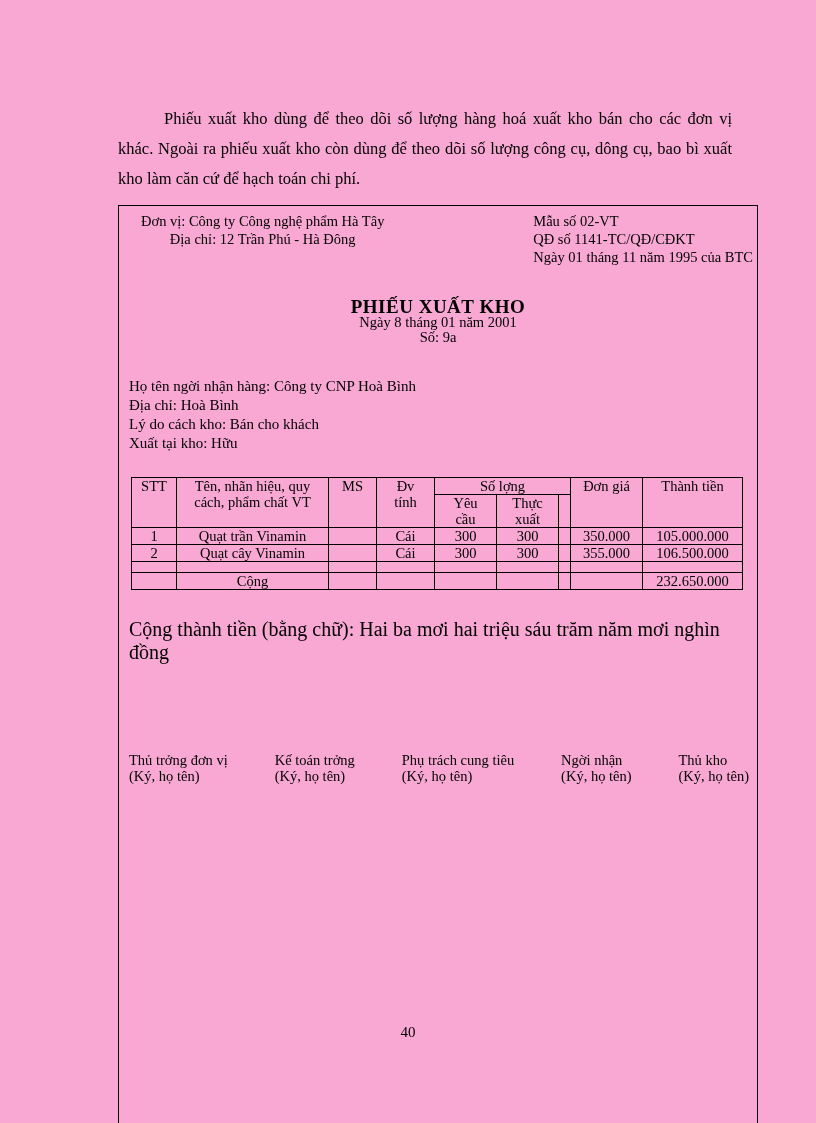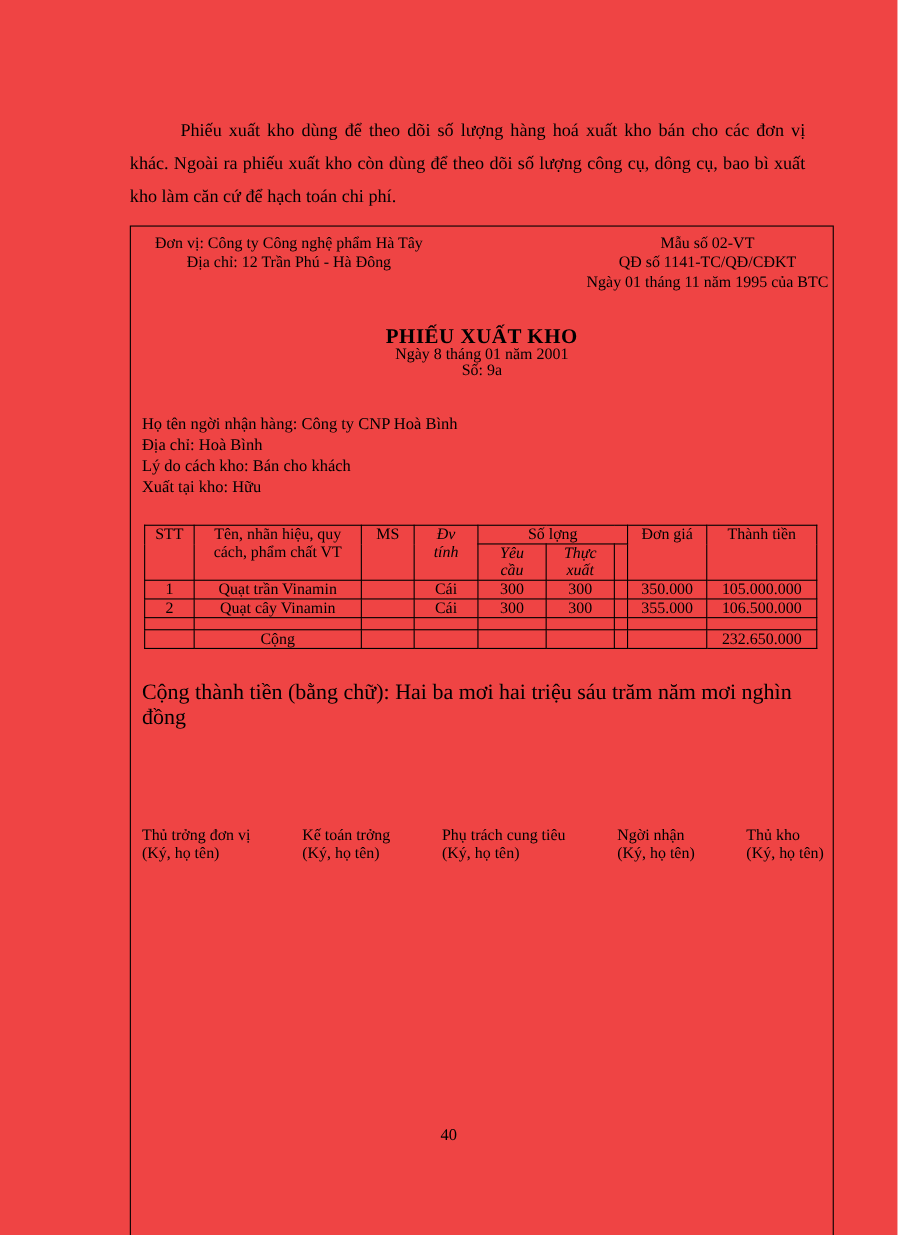--- a/index.html
+++ b/index.html
@@ -8,7 +8,7 @@
     position: relative;
     width: 816px;
     height: 1123px;
-    background: #ef4444;
+    background: #f9a8d4;
     color: #000000;
     font-family: "Liberation Serif", serif;
     margin: 0 auto;

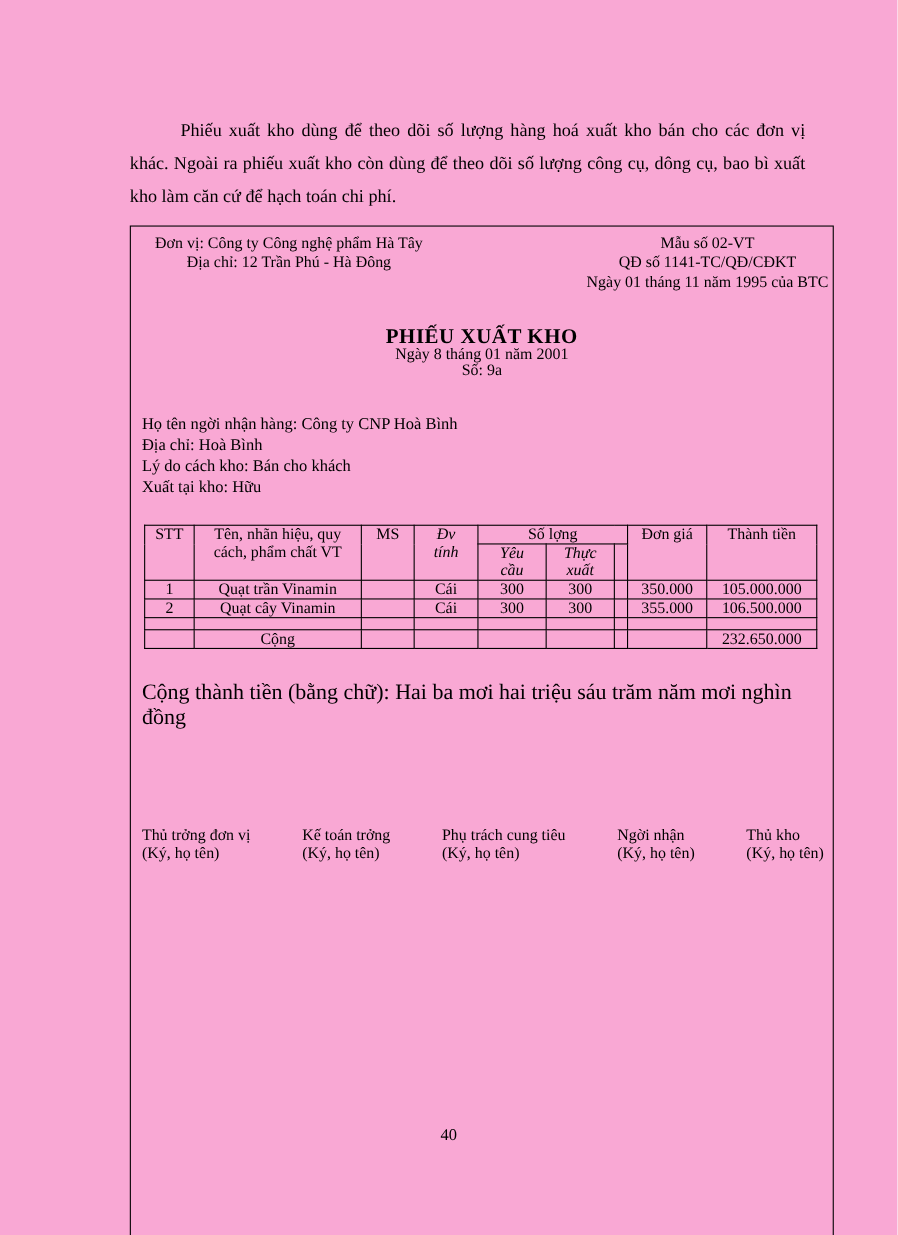--- a/index.html
+++ b/index.html
@@ -40,7 +40,7 @@
     line-height: 18px;
   }
   .box-header .left-col { text-align: center; }
-  .box-header .right-col { text-align: center; }
+  .box-header .right-col { }
   .title-block {
     text-align: center;
     margin-top: 32px;

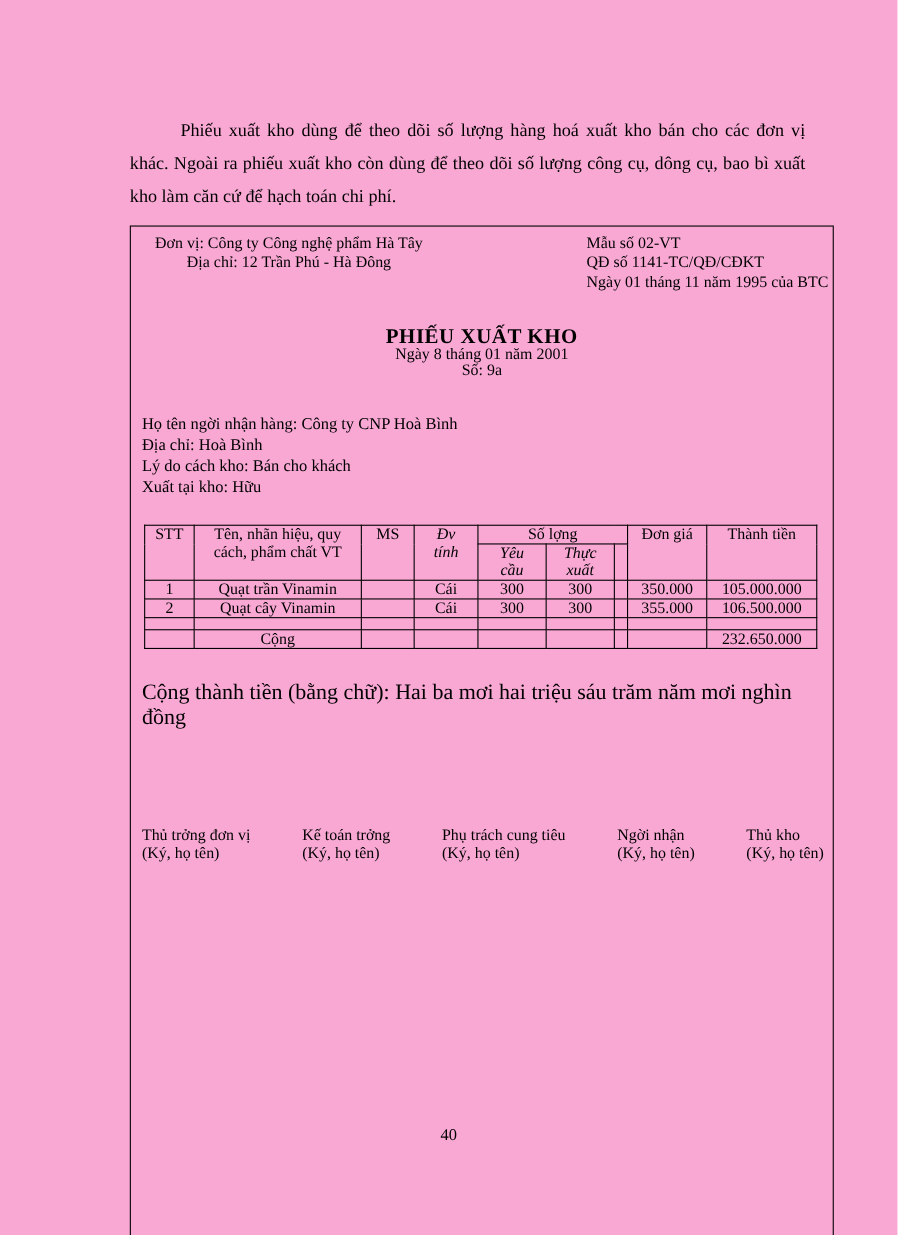--- a/index.html
+++ b/index.html
@@ -75,7 +75,7 @@
     font-weight: normal;
     overflow: hidden;
   }
-  table.items th.wrap { white-space: pre-line; font-style: italic; }
+  table.items th.wrap { white-space: pre-line; }
   table.items tr.spacer-row td { height: 11px; }
   table.items tr.data-row td { height: 16px; }
   .amount-words {

